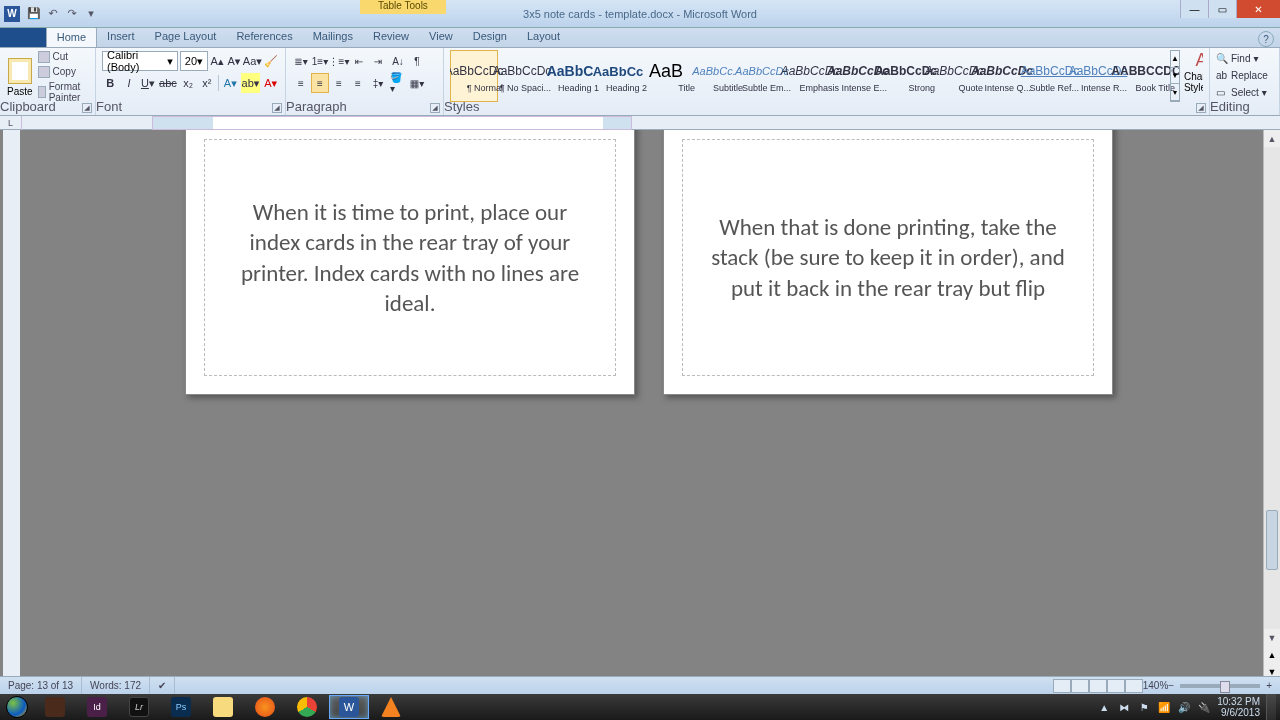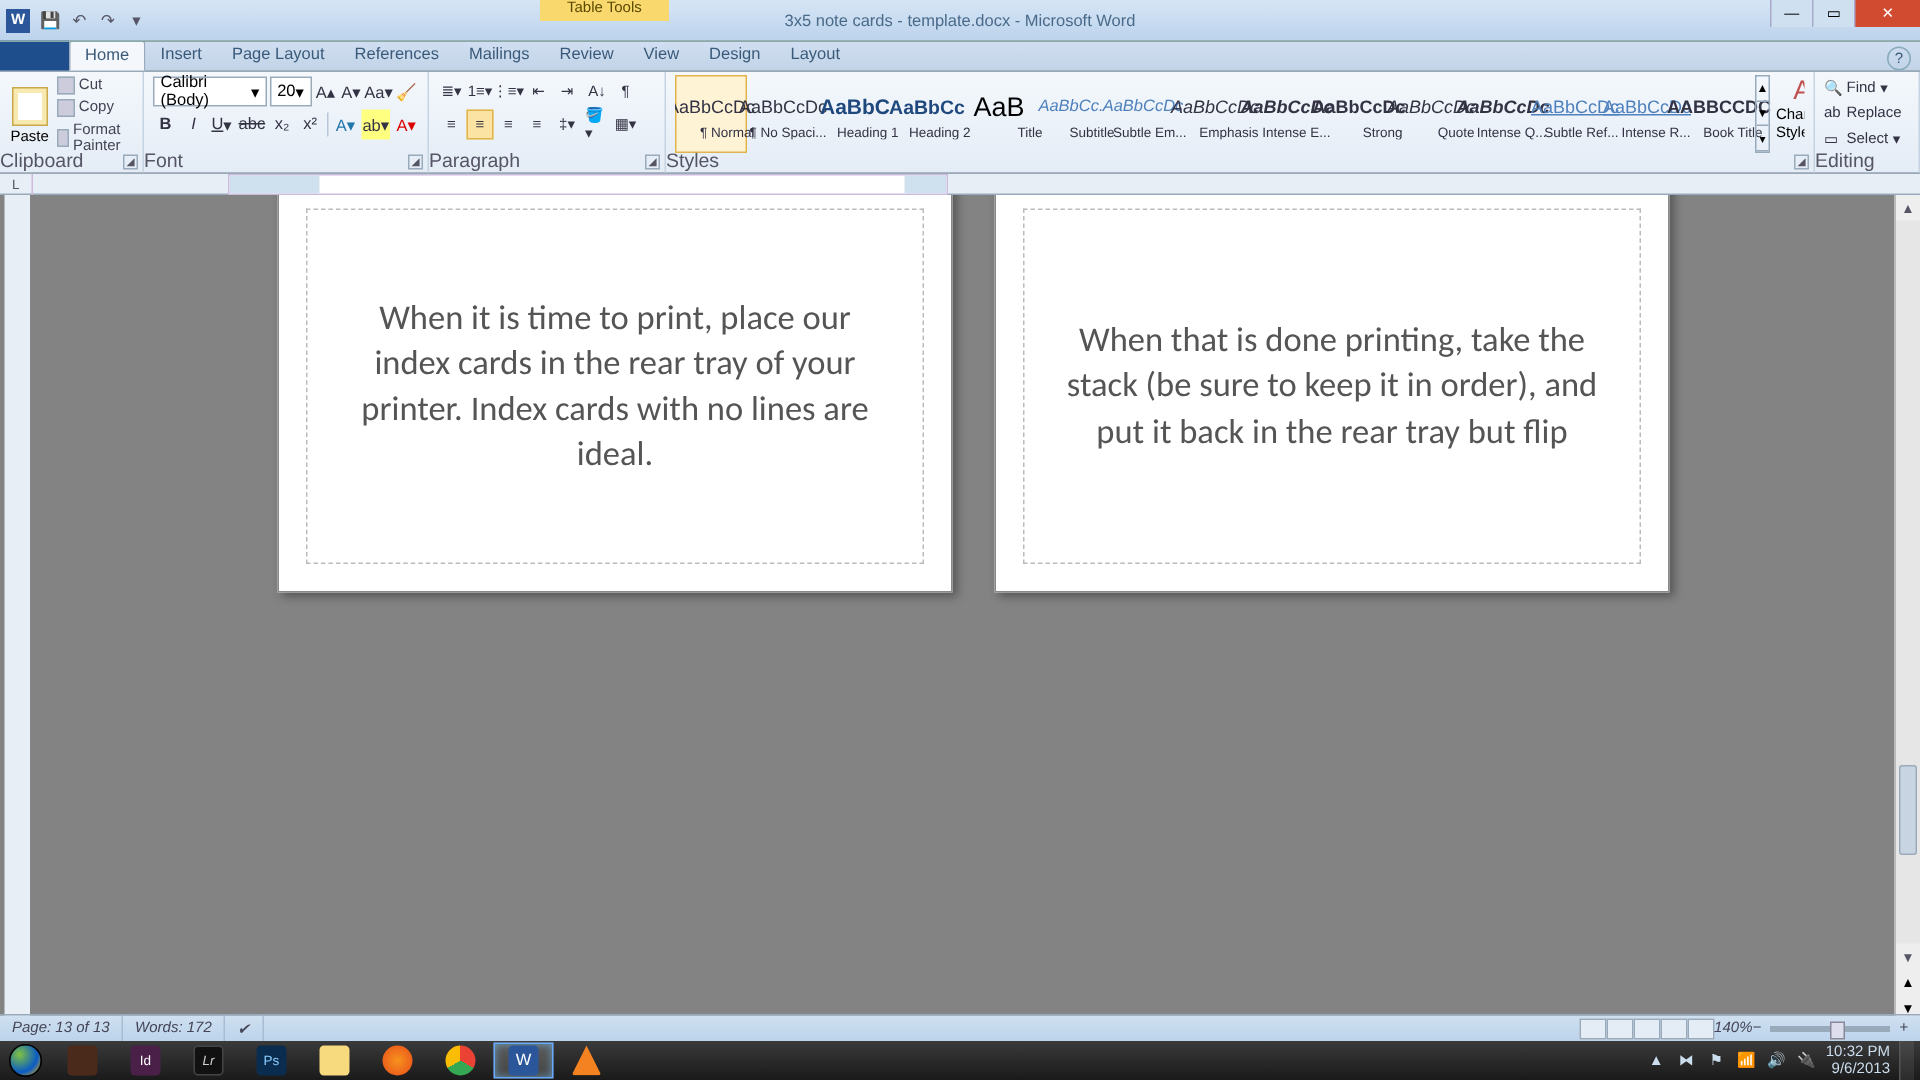--- a/index.html
+++ b/index.html
@@ -106,7 +106,7 @@
 
 
 .status { position:absolute; left:0; right:0; bottom:26px; height:18px; background:linear-gradient(#cfe0f0,#bcd3ec); border-top:1px solid #9ab; display:flex; align-items:center; font-size:10px; color:#445; }
-.status .seg { padding:0 8px; border-right:1px solid #a8bdd4; height:100%; display:flex; align-items:center; gap:4px;font-style:italic; }
+.status .seg { padding:0 8px; border-right:1px solid #a8bdd4; height:100%; display:flex; align-items:center; gap:4px; }
 .status .right { margin-left:auto; display:flex; align-items:center; gap:0; padding-right:8px;font-style:italic; }
 .status .vbtn { width:18px; height:14px; border:1px solid #9ab; background:#e4ecf6; }
 .status .zslider { width:80px; height:4px; background:#9ab; position:relative; margin:0 6px; }

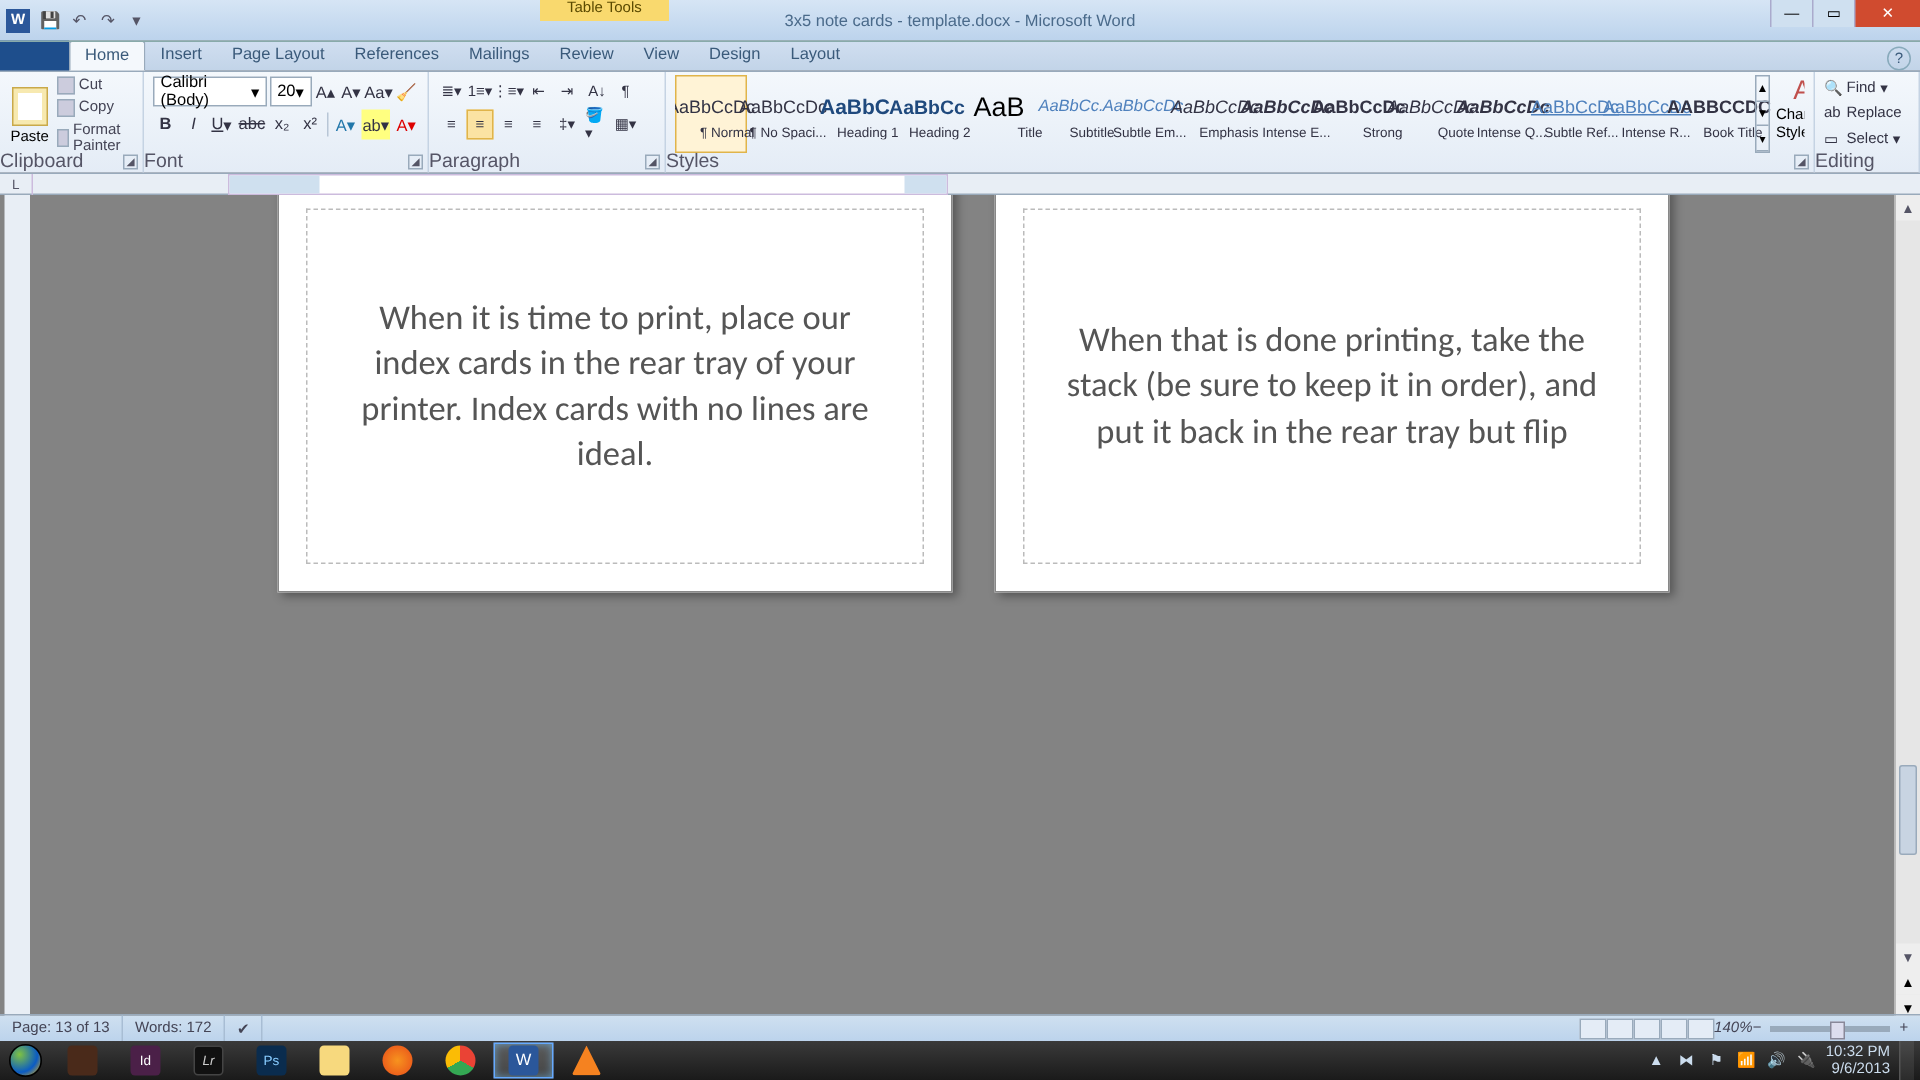--- a/index.html
+++ b/index.html
@@ -107,7 +107,7 @@
 
 .status { position:absolute; left:0; right:0; bottom:26px; height:18px; background:linear-gradient(#cfe0f0,#bcd3ec); border-top:1px solid #9ab; display:flex; align-items:center; font-size:10px; color:#445; }
 .status .seg { padding:0 8px; border-right:1px solid #a8bdd4; height:100%; display:flex; align-items:center; gap:4px; }
-.status .right { margin-left:auto; display:flex; align-items:center; gap:0; padding-right:8px;font-style:italic; }
+.status .right { margin-left:auto; display:flex; align-items:center; gap:0; padding-right:8px; }
 .status .vbtn { width:18px; height:14px; border:1px solid #9ab; background:#e4ecf6; }
 .status .zslider { width:80px; height:4px; background:#9ab; position:relative; margin:0 6px; }
 .status .zslider::after { content:""; position:absolute; left:50%; top:-3px; width:8px; height:10px; background:#dde; border:1px solid #889; }

